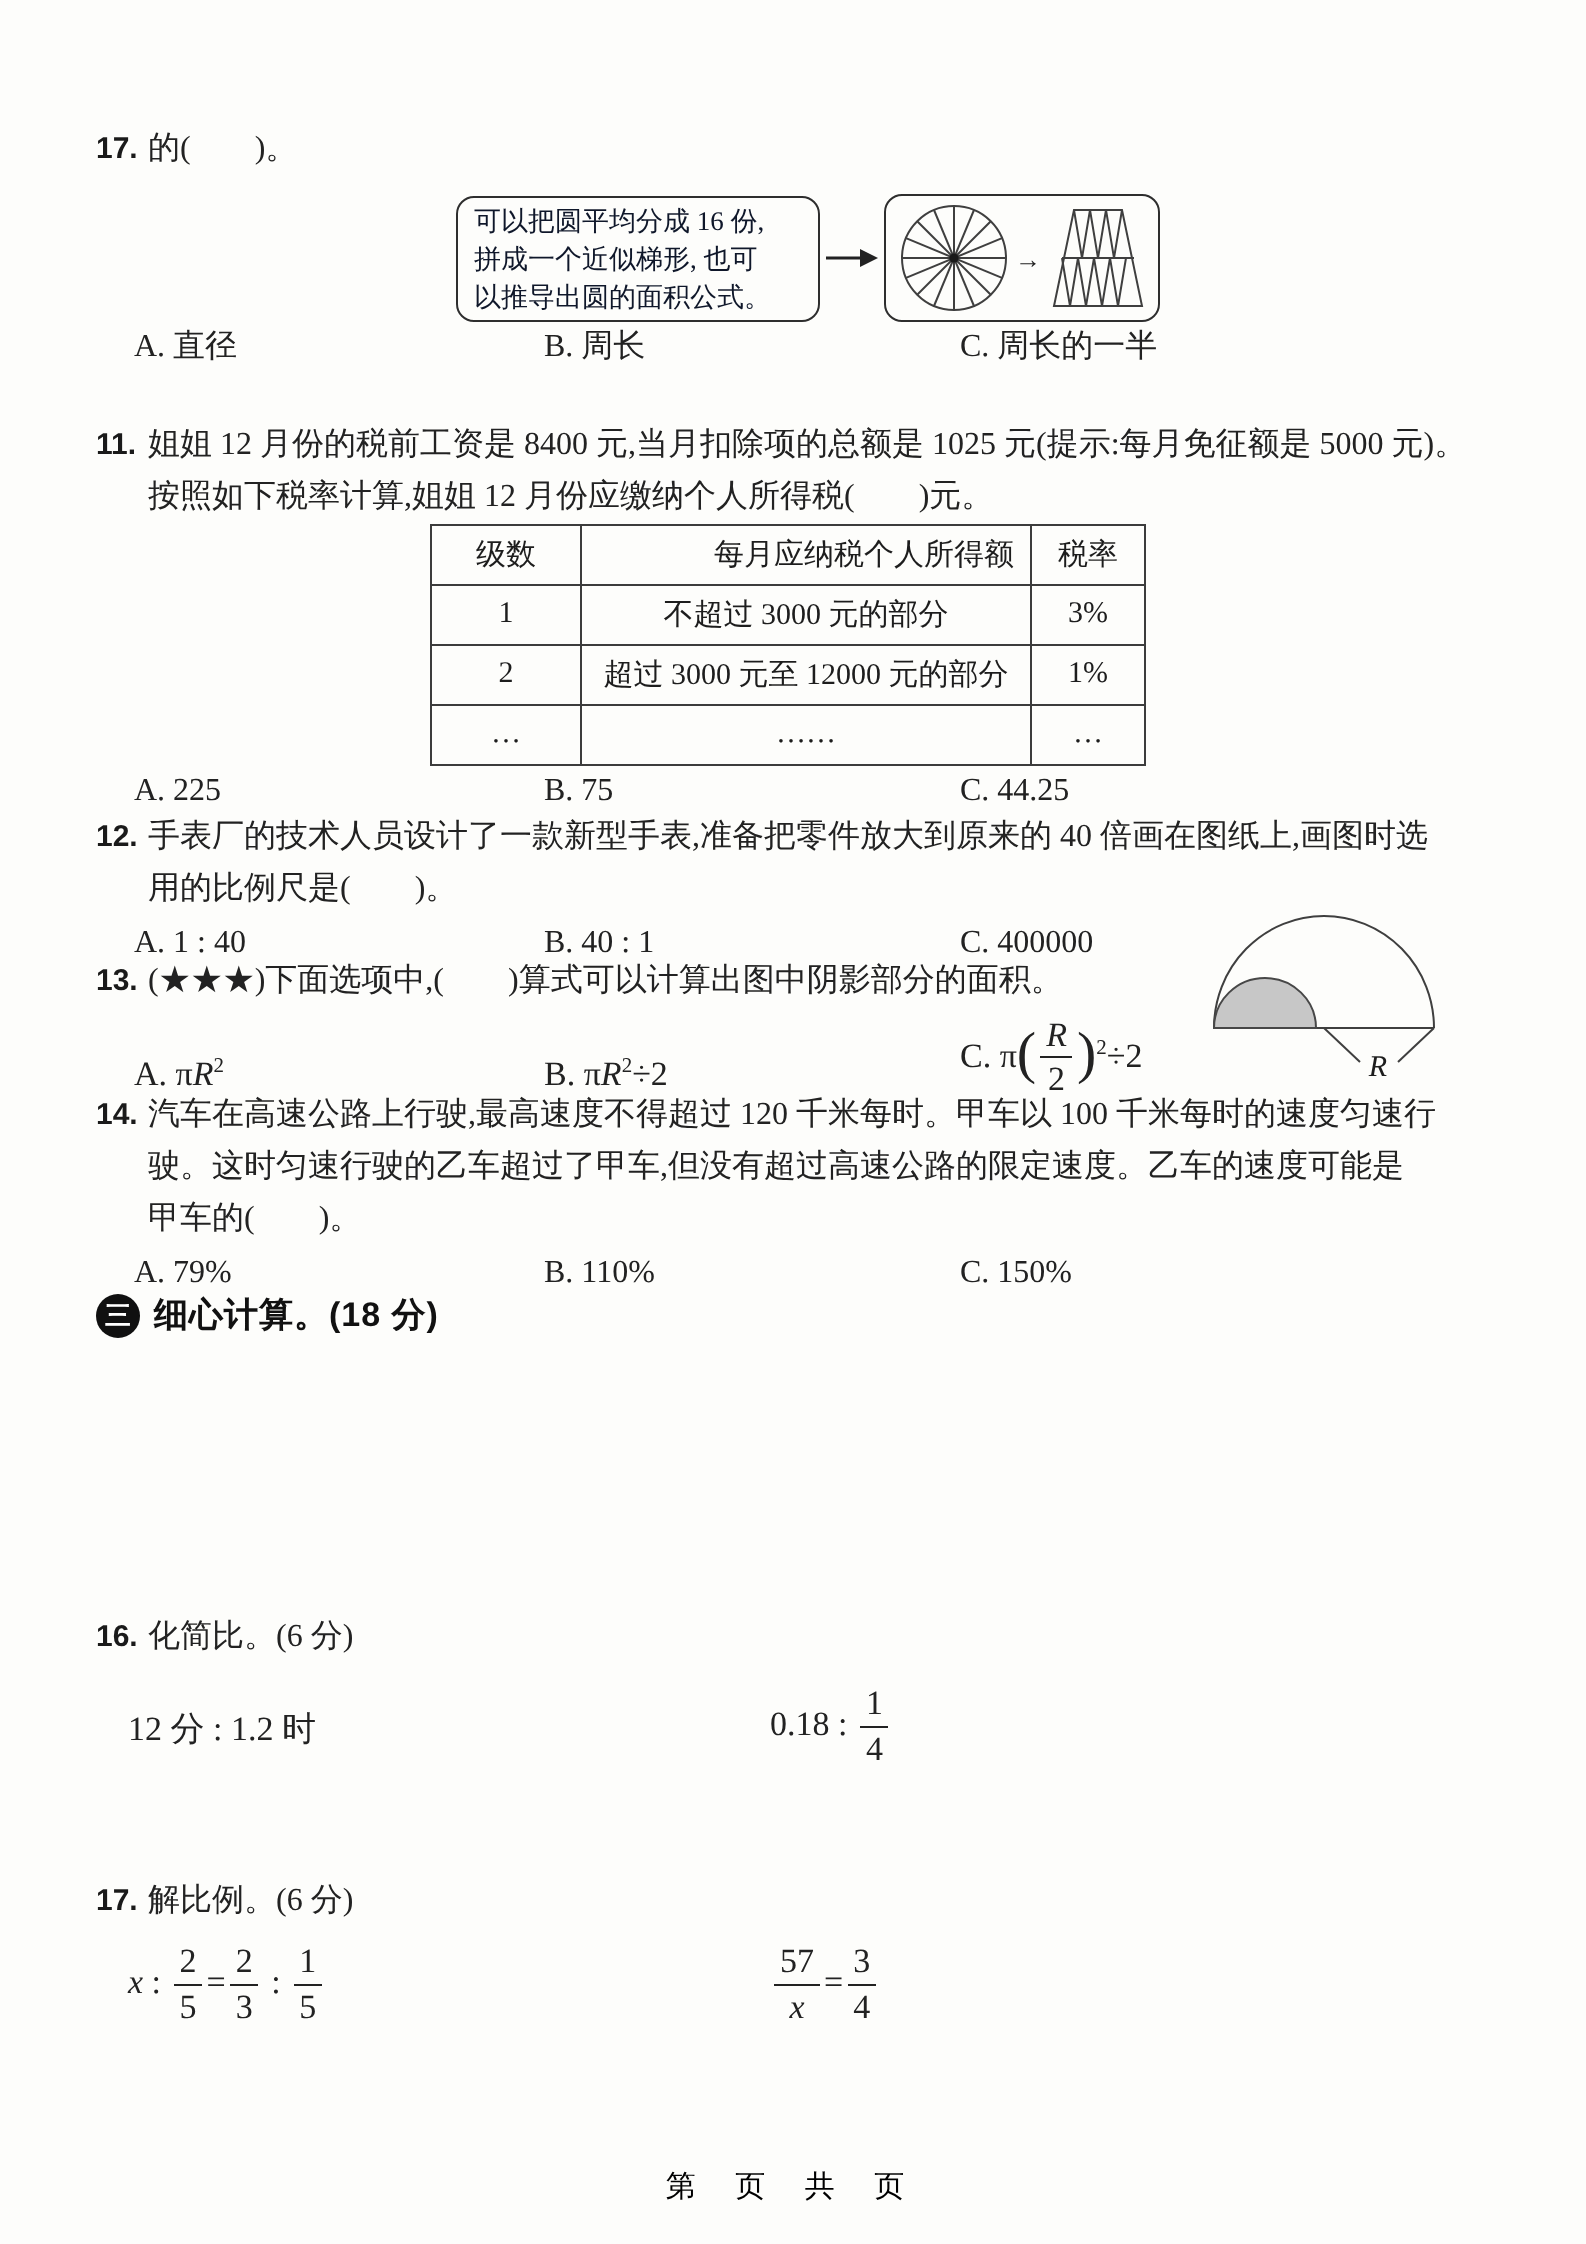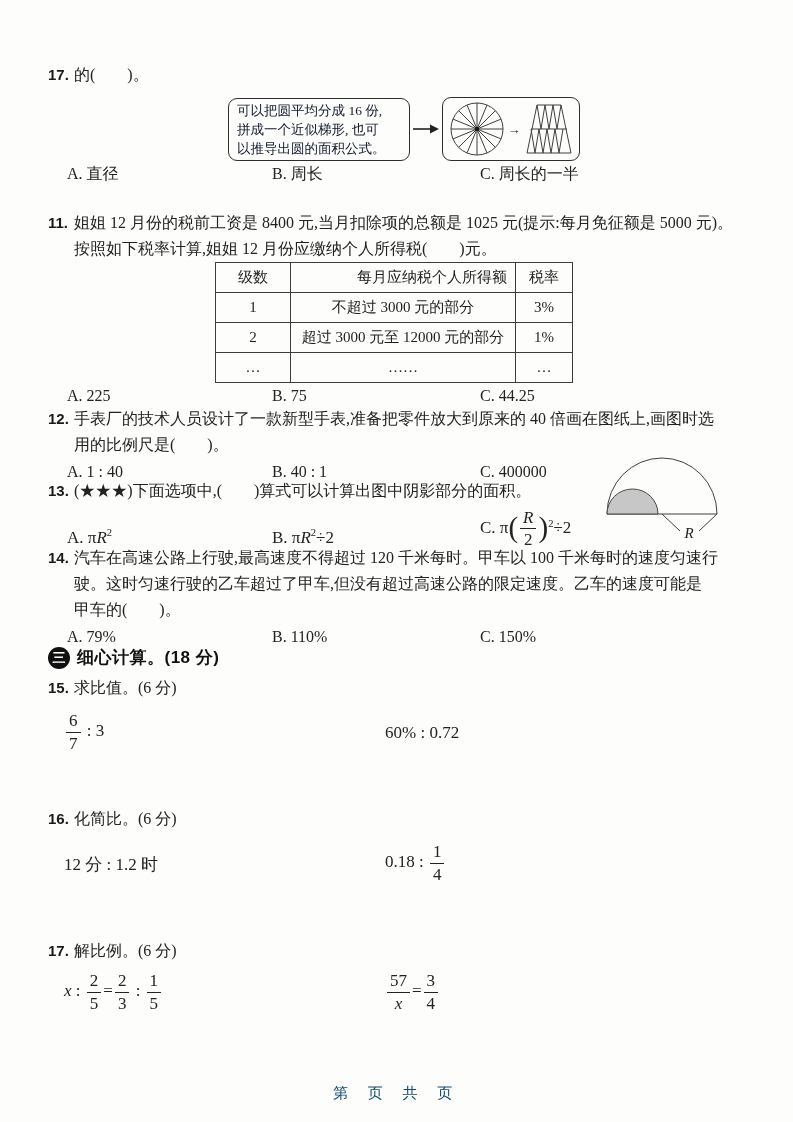--- a/index.html
+++ b/index.html
@@ -228,16 +228,6 @@
     <span class="sectitle">细心计算。(18 分)</span>
   </section>
 
-  <section class="blk" style="top:675px">
-    <div class="qrow">
-      <span class="qnum">15.</span>
-      <span class="qtitle">求比值。(6 分)</span>
-    </div>
-    <div class="exprrow">
-      <span class="expr-left"><span class="frac"><span class="fn">6</span><span class="fd">7</span></span> : 3</span>
-      <span class="expr-right">60% : 0.72</span>
-    </div>
-  </section>
 
   <section class="blk" style="top:806px">
     <div class="qrow">

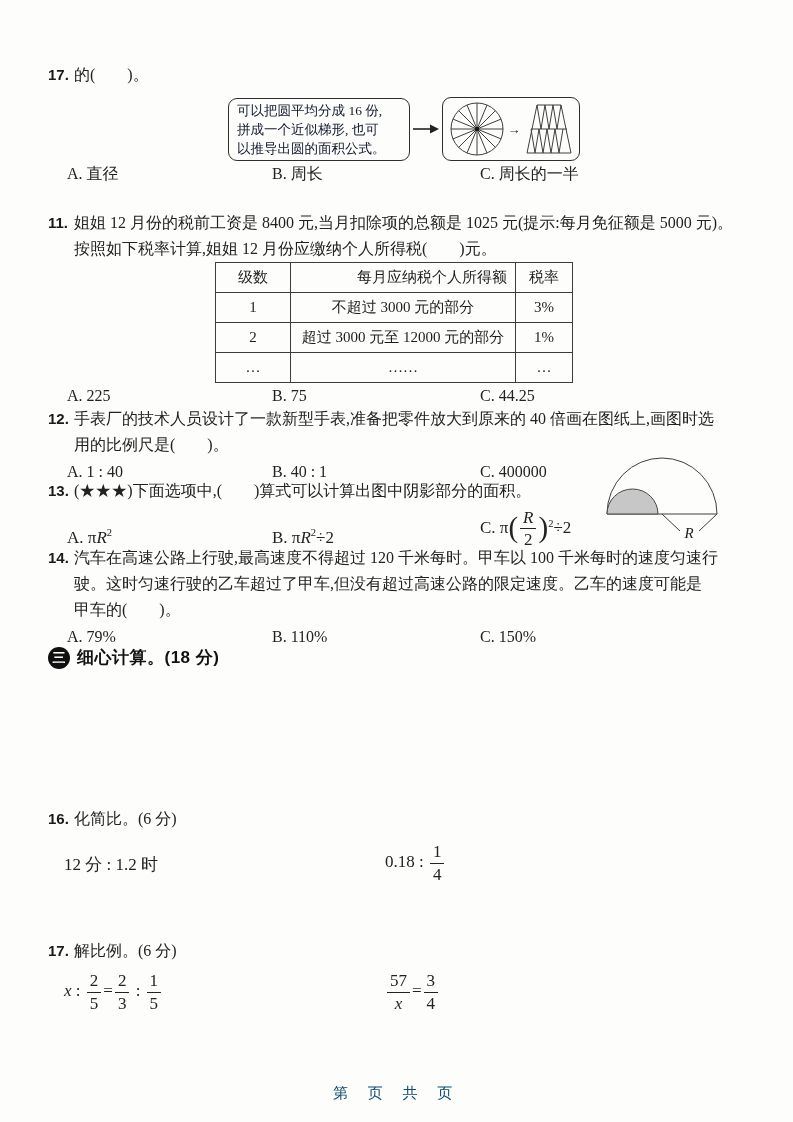--- a/index.html
+++ b/index.html
@@ -74,7 +74,7 @@
   
   .footer{
     position:absolute;top:1084px;left:0;width:100%;text-align:center;
-    font-size:15px;letter-spacing:8px;color:#0c4a6e;
+    font-size:15px;letter-spacing:8px;color:#000000;
   }
 </style>
 </head>

